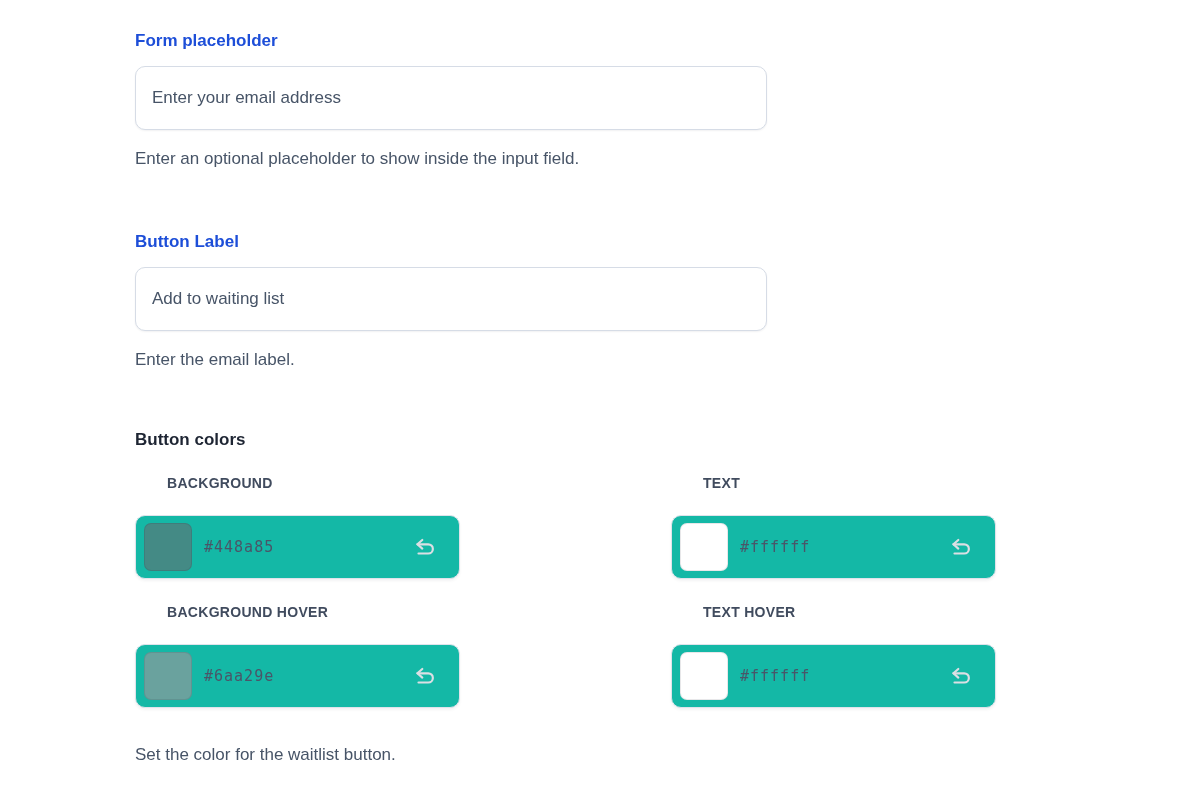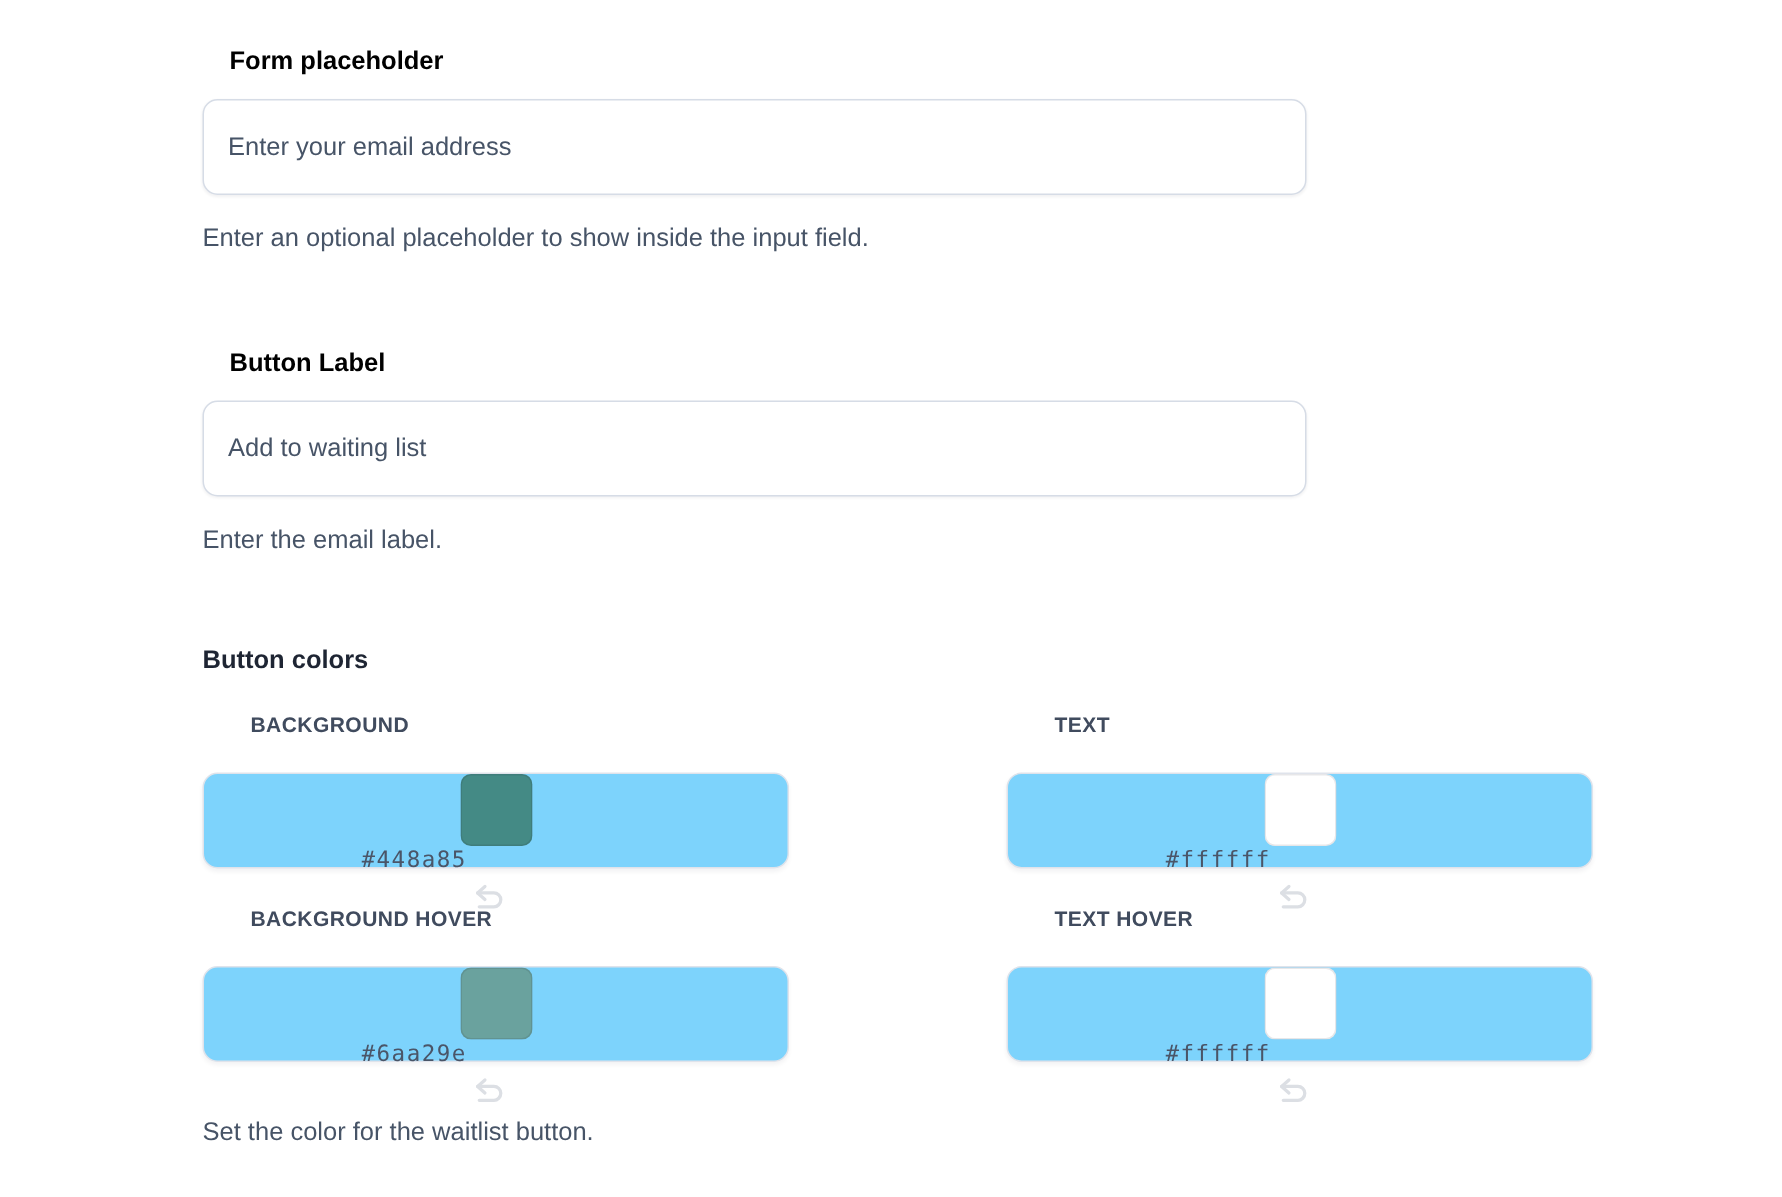--- a/index.html
+++ b/index.html
@@ -19,9 +19,8 @@
   .field-label {
     font-size: 17px; line-height: 22px;
     font-weight: 600;
-    color: #000000;
+    color: #1d4ed8;
     margin-bottom: 14px;
-    margin-left: 18px;
   }
   .text-input {
     display: block;

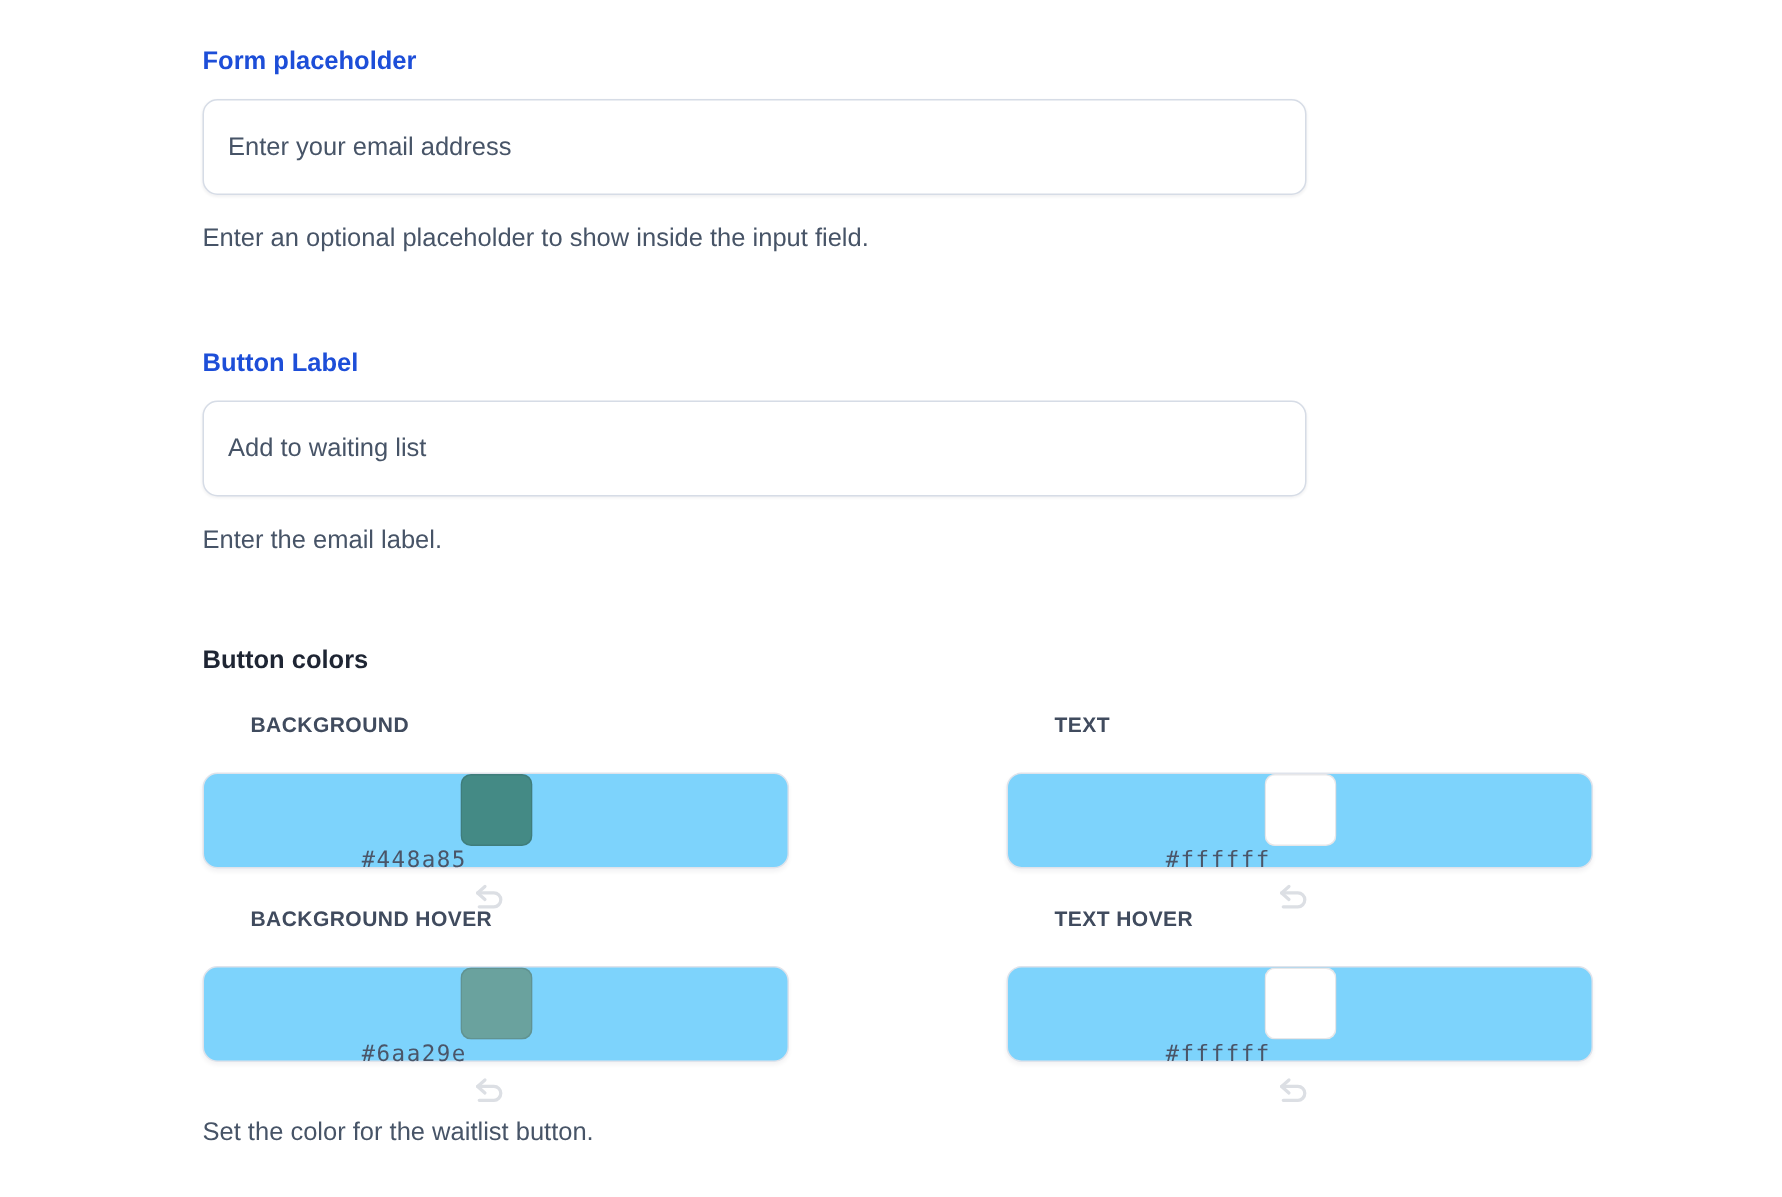--- a/index.html
+++ b/index.html
@@ -24,7 +24,7 @@
   }
   .text-input {
     display: block;
-    width: 736px; height: 64px;
+    width: 632px; height: 64px;
     border: 1px solid #d6dce6;
     border-radius: 10px;
     background: #ffffff;

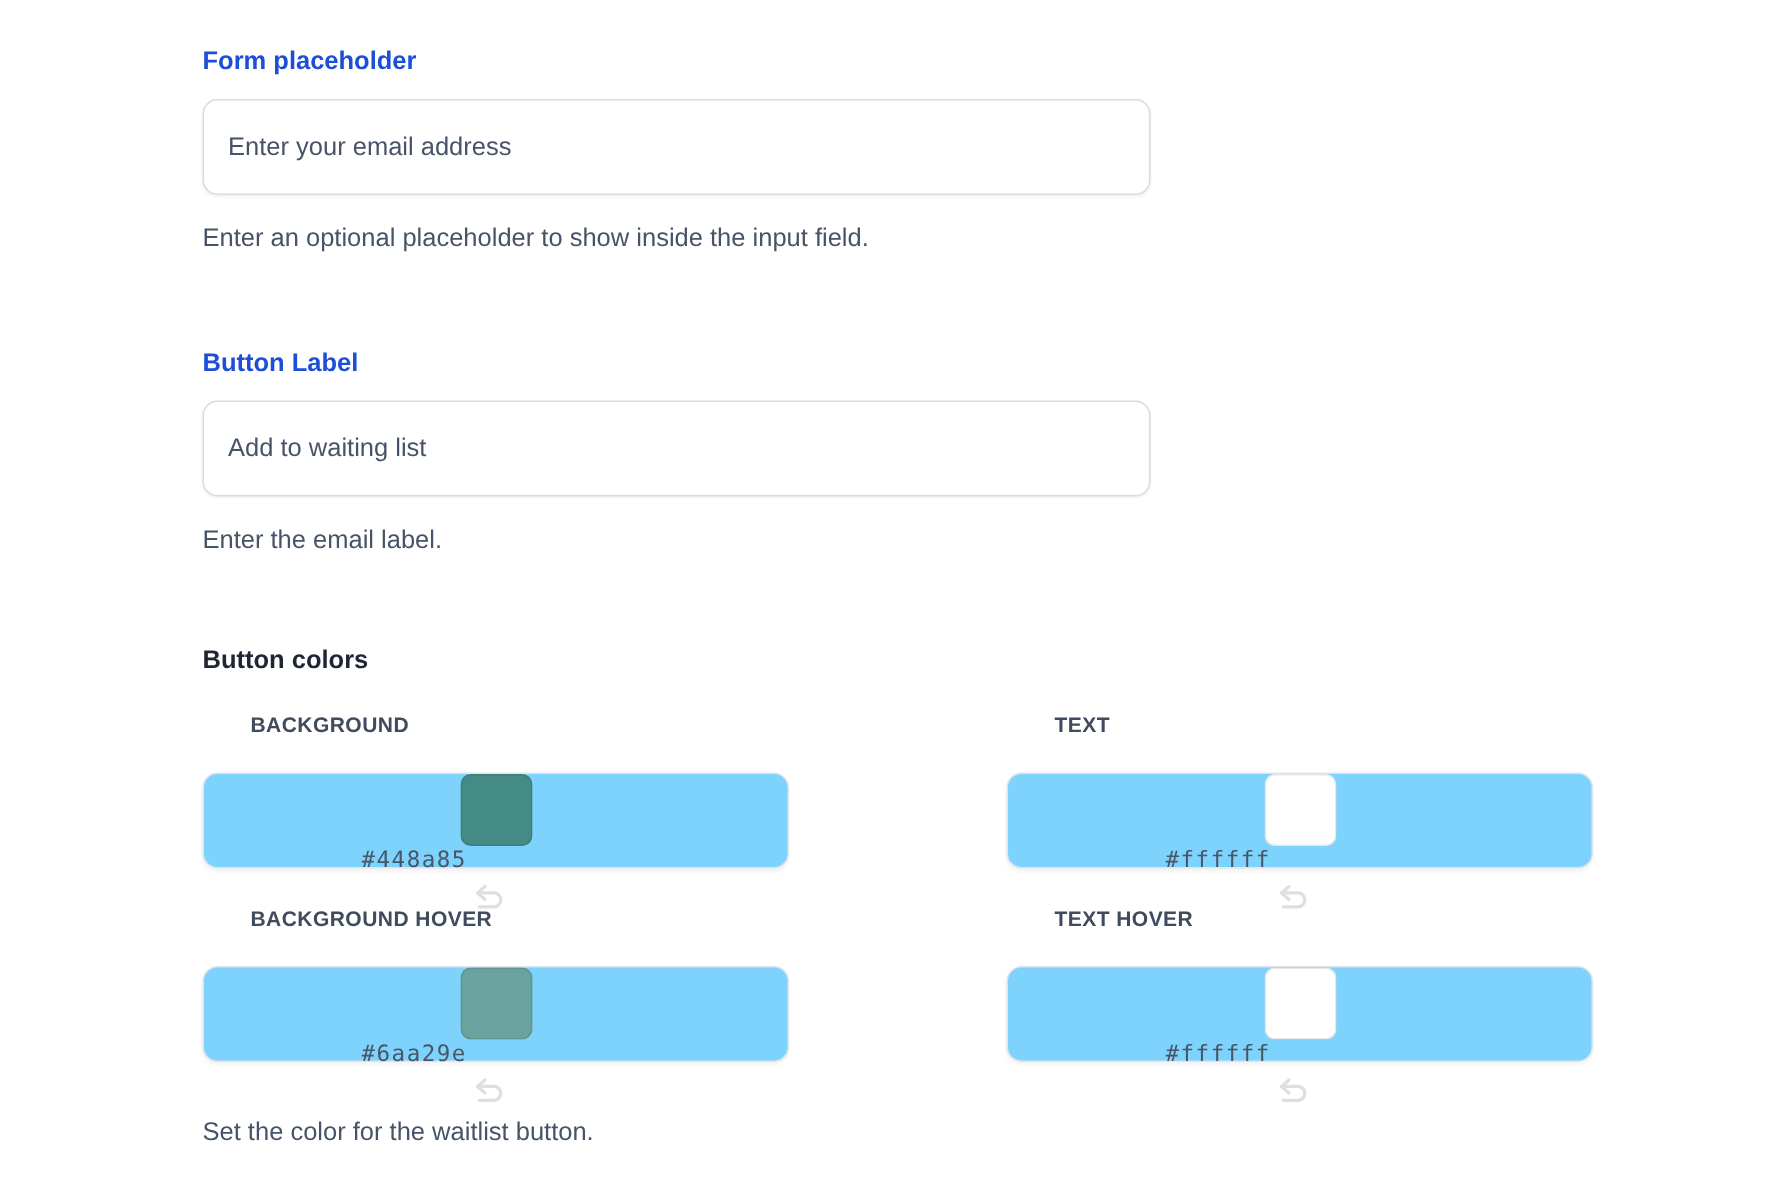--- a/index.html
+++ b/index.html
@@ -66,15 +66,14 @@
     margin-left: 32px;
   }
   .color-box {
-    width: 391px; height: 64px;
+    width: 325px; height: 64px;
     border: 1px solid #dfe3eb;
     border-radius: 10px;
-    background: #7dd3fc;
+    background: #14b8a6;
     box-shadow: 0 2px 3px rgba(16,24,40,0.05);
     display: flex;
     align-items: center;
     padding: 0 8px;
-    flex-direction: column;
   }
   .swatch {
     width: 48px; height: 48px;

